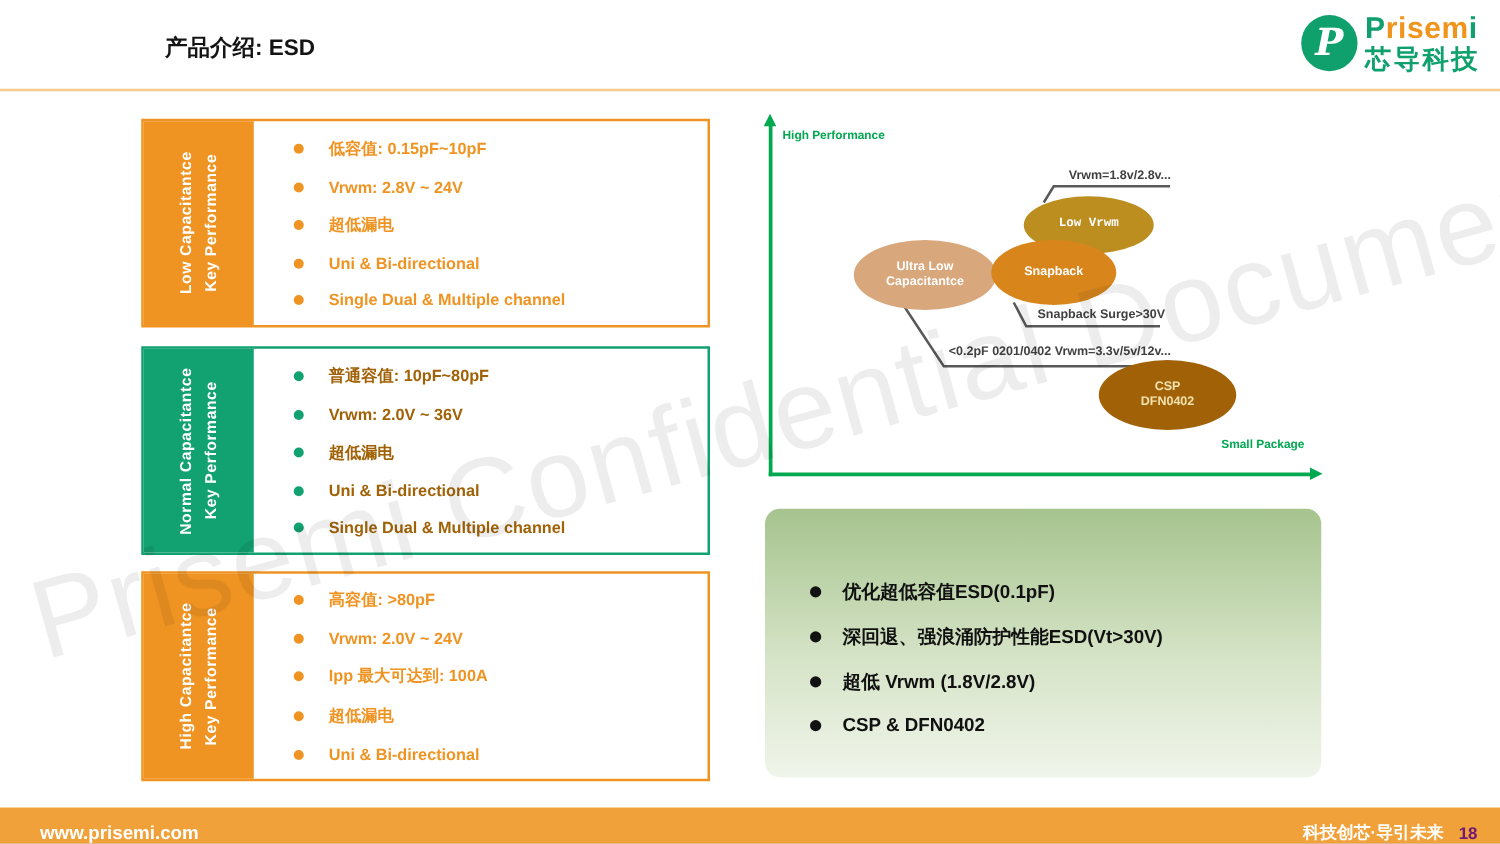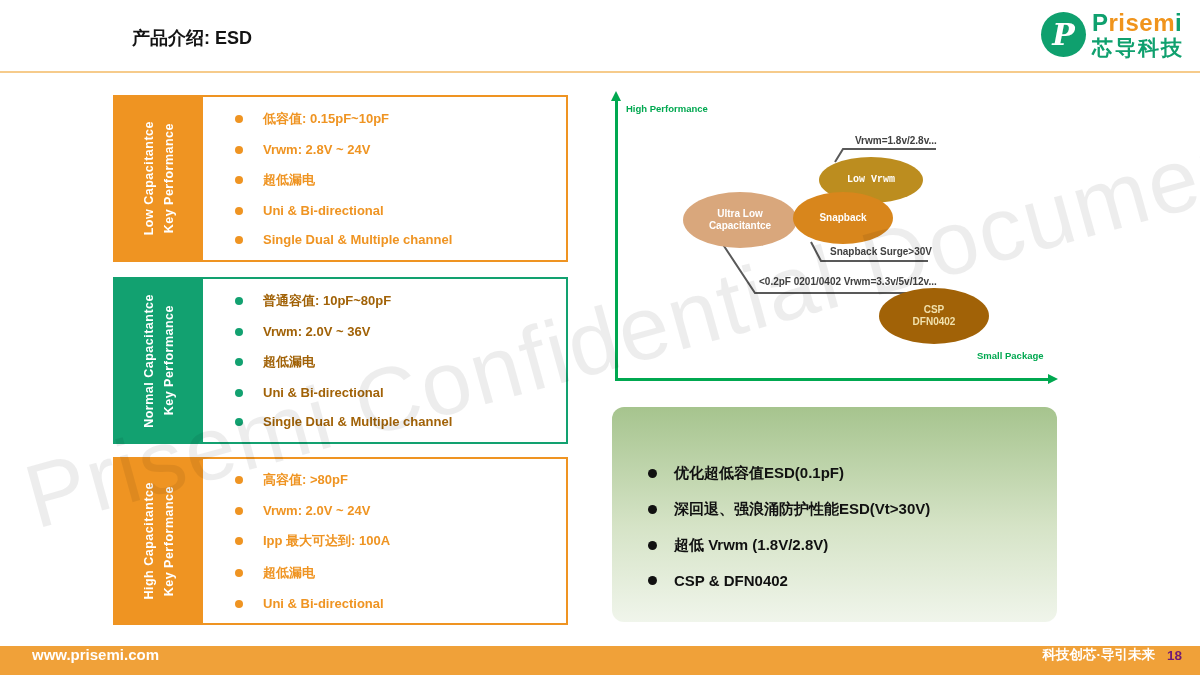--- a/index.html
+++ b/index.html
@@ -76,7 +76,7 @@
 
   
   .footer { position:absolute; left:0; bottom:0; width:1200px; height:29px; background:#F0A139;
-    display:flex; align-items:flex-start; justify-content:space-between; padding:0 18px 0 32px; z-index:10; }
+    display:flex; align-items:flex-end; justify-content:space-between; padding:0 18px 0 32px; z-index:10; }
   .footer-url { color:#fff; font-size:15px; font-weight:700; }
   .footer-right { display:flex; align-items:center; gap:12px; }
   .footer-slogan { color:#fff; font-size:13.5px; font-weight:600; }

